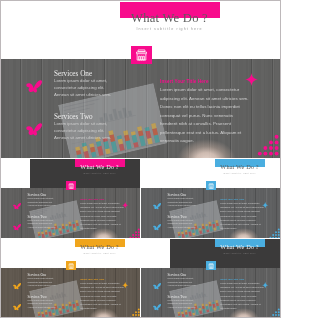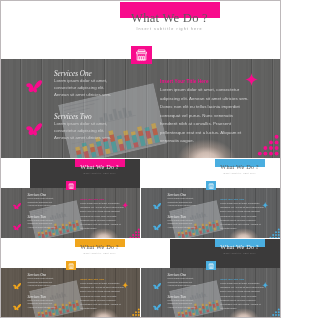--- a/index.html
+++ b/index.html
@@ -13,7 +13,7 @@
 .sbody{position:absolute;left:0;overflow:hidden;width:100%;}
 .wood{position:absolute;left:0;top:0;width:100%;height:100%;}
 .iconbtn{position:absolute;display:flex;align-items:center;justify-content:center;}
-.svch{position:absolute;font-family:"Liberation Serif",serif;white-space:nowrap;font-style:italic;}
+.svch{position:absolute;font-family:"Liberation Serif",serif;white-space:nowrap;}
 .tline{position:absolute;white-space:nowrap;}
 .photo{position:absolute;}
 .deco{position:absolute;}

